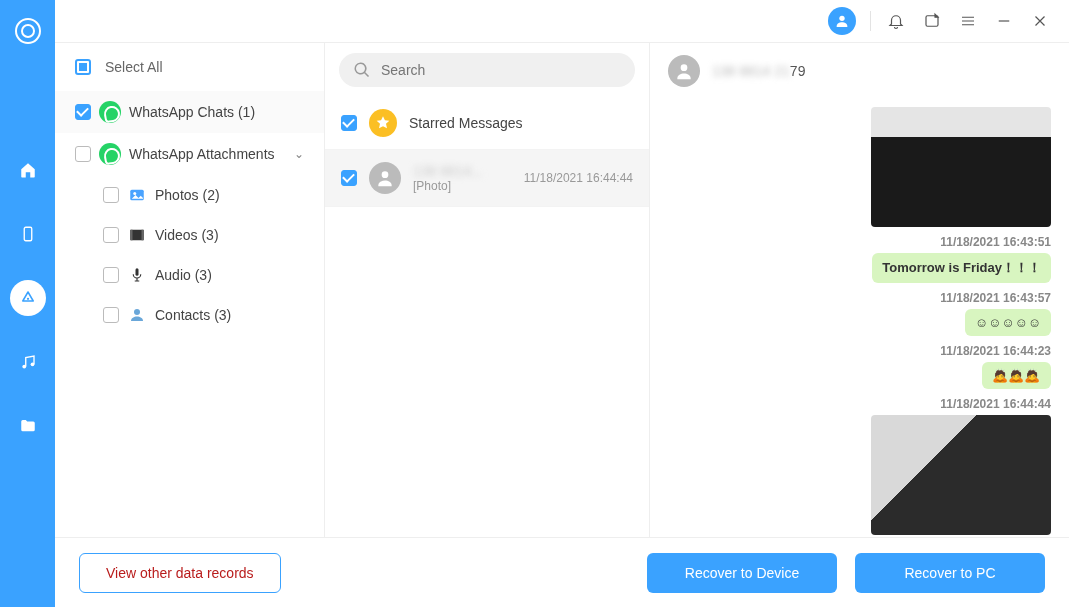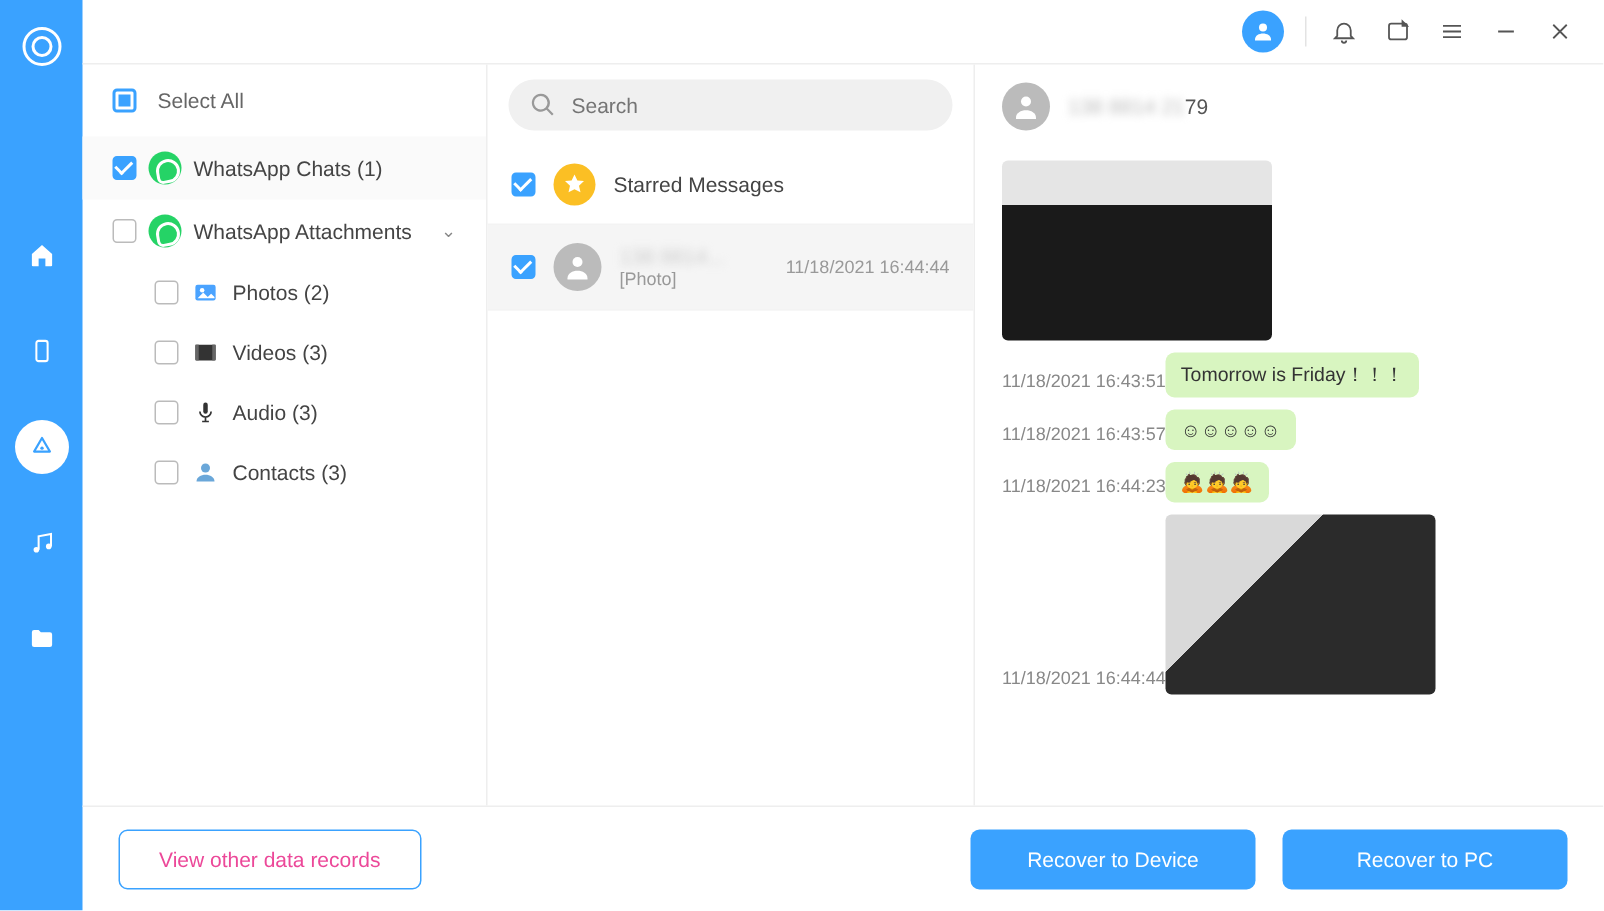--- a/index.html
+++ b/index.html
@@ -70,7 +70,7 @@
 .chat-head .name { font-size:14px; color:#555; }
 .chat-head .name .blur { filter:blur(3px); color:#bbb; }
 .chat-body { flex:1; overflow-y:auto; padding: 8px 18px 12px; }
-.msg { display:flex; flex-direction:row; align-items:flex-end; margin-bottom:8px; }
+.msg { display:flex; flex-direction:column; align-items:flex-end; margin-bottom:8px;font-weight:bold; }
 .msg .ts { font-size:12px; color:#888; margin-bottom:4px; }
 .bubble { background:#d8f5c0; border-radius:6px; padding:6px 10px; font-size:13px; color:#333; max-width:240px; }
 .img-thumb { width:180px; height:120px; background:linear-gradient(135deg,#d9d9d9 0%, #d9d9d9 35%, #2b2b2b 35%, #2b2b2b 100%); border-radius:4px; }

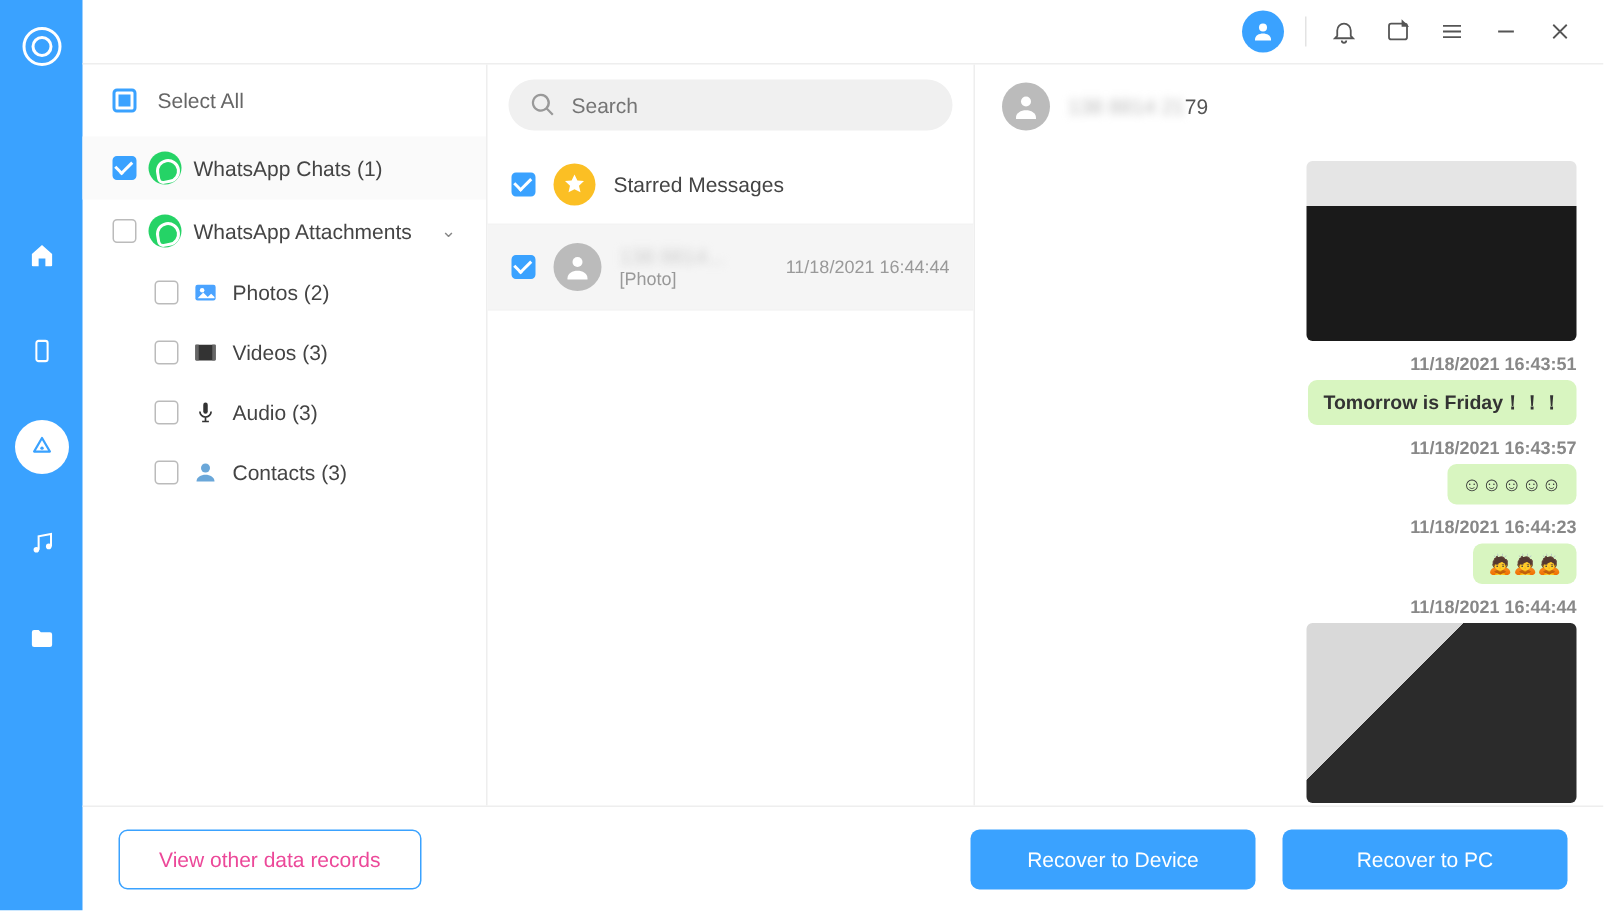--- a/index.html
+++ b/index.html
@@ -79,7 +79,7 @@
 
 .footer { height:70px; border-top:1px solid #eee; display:flex; align-items:center; padding:0 24px; gap:18px; }
 .btn { height:40px; padding:0 26px; border-radius:6px; font-size:14px; cursor:pointer; border:none; display:flex; align-items:center; justify-content:center; }
-.btn-outline { border:1px solid #3aa2ff; color:#ec4899; background:#fff; }
+.btn-outline { border:1px solid #3aa2ff; color:#b91c1c; background:#fff; }
 .btn-primary { background:#3aa2ff; color:#fff; min-width:190px; }
 .footer .spacer { flex:1; }
 </style>

